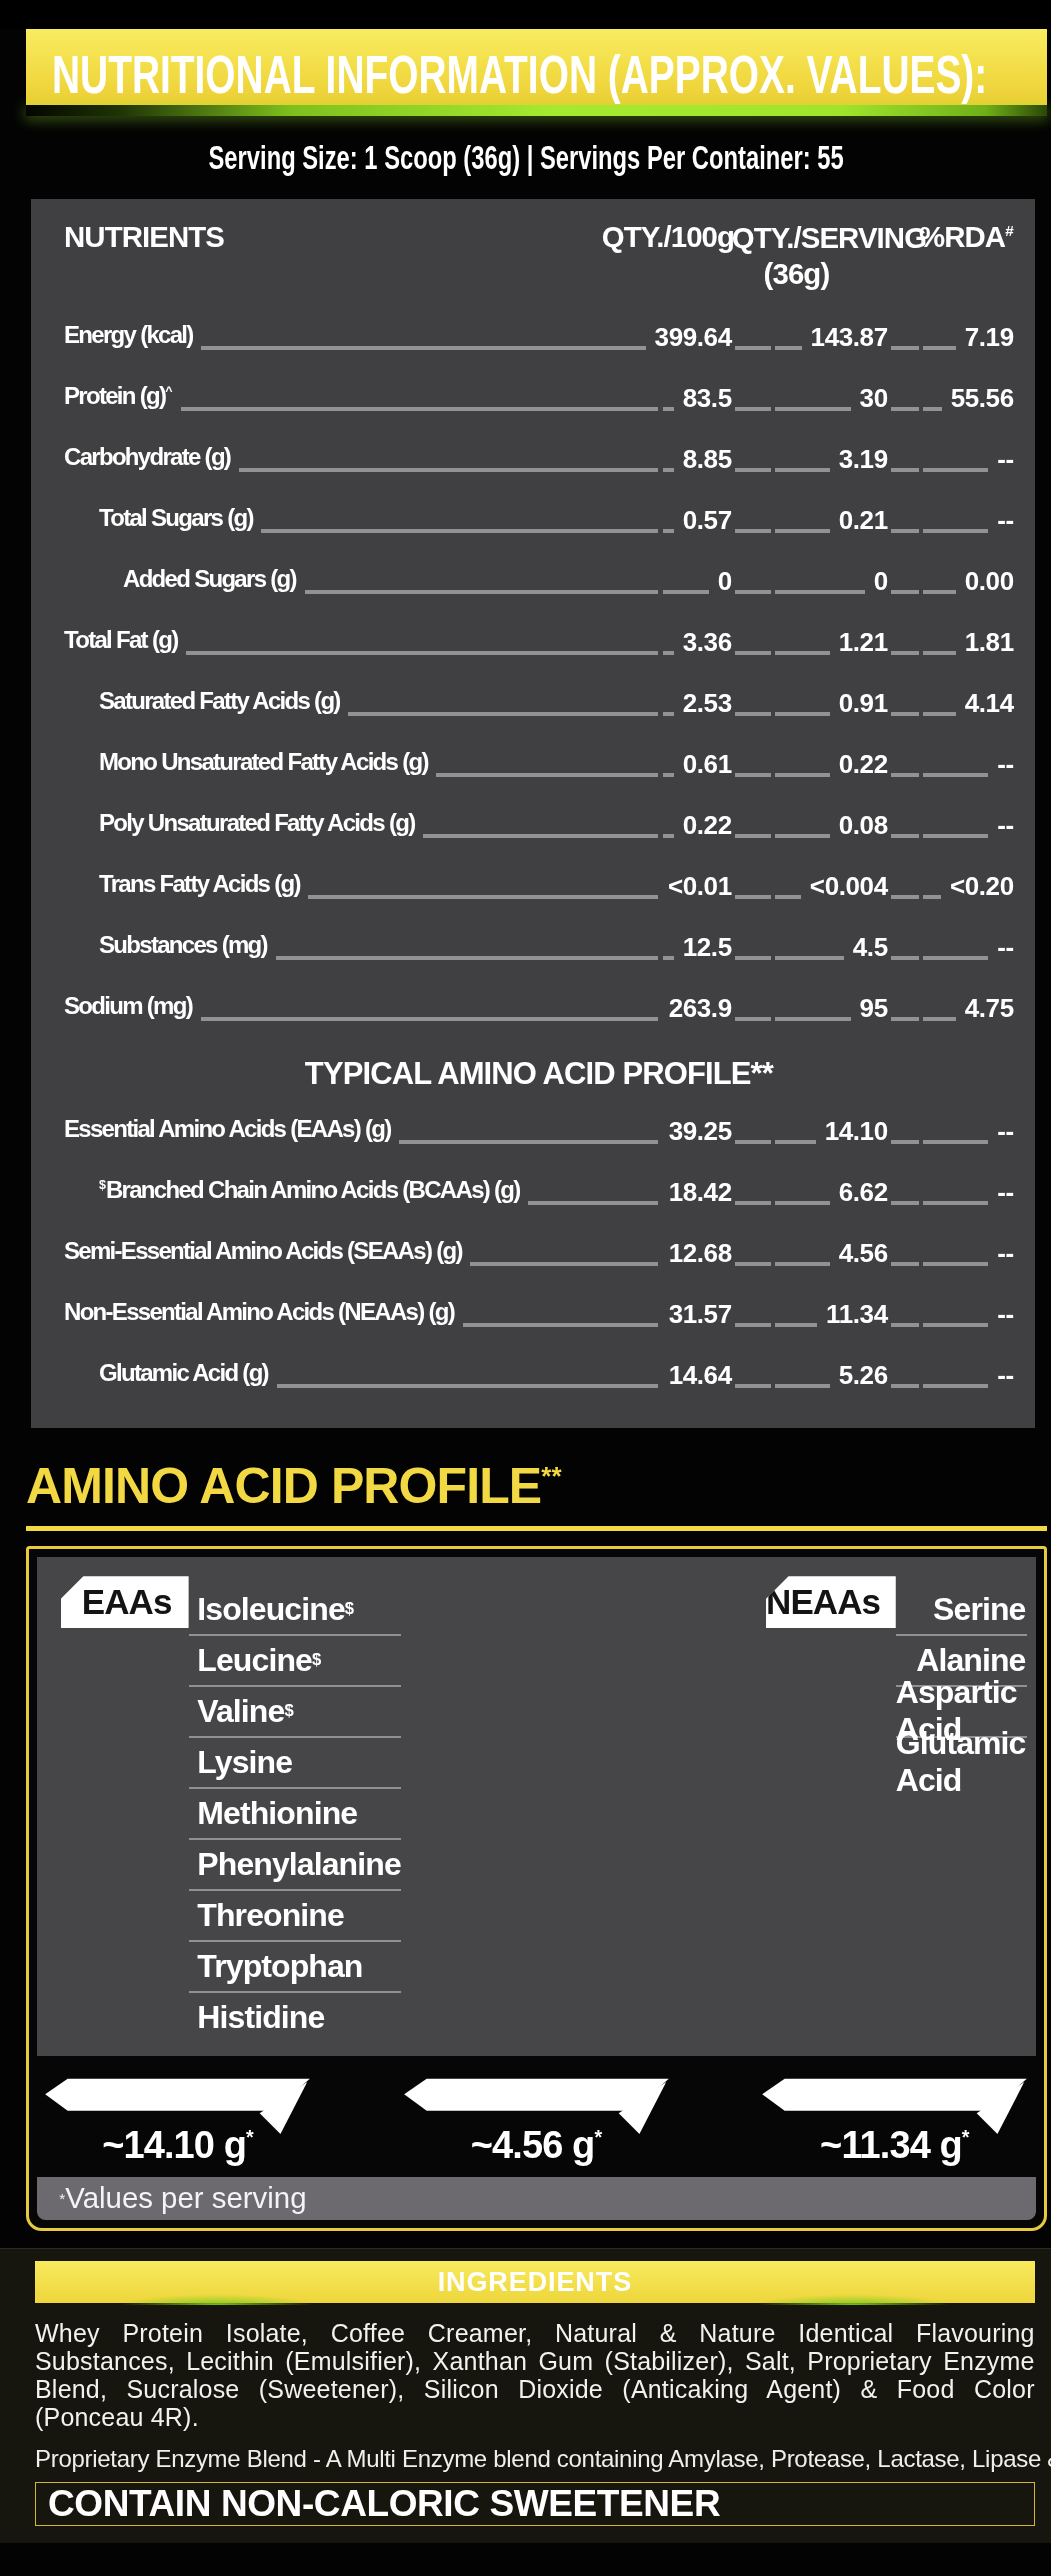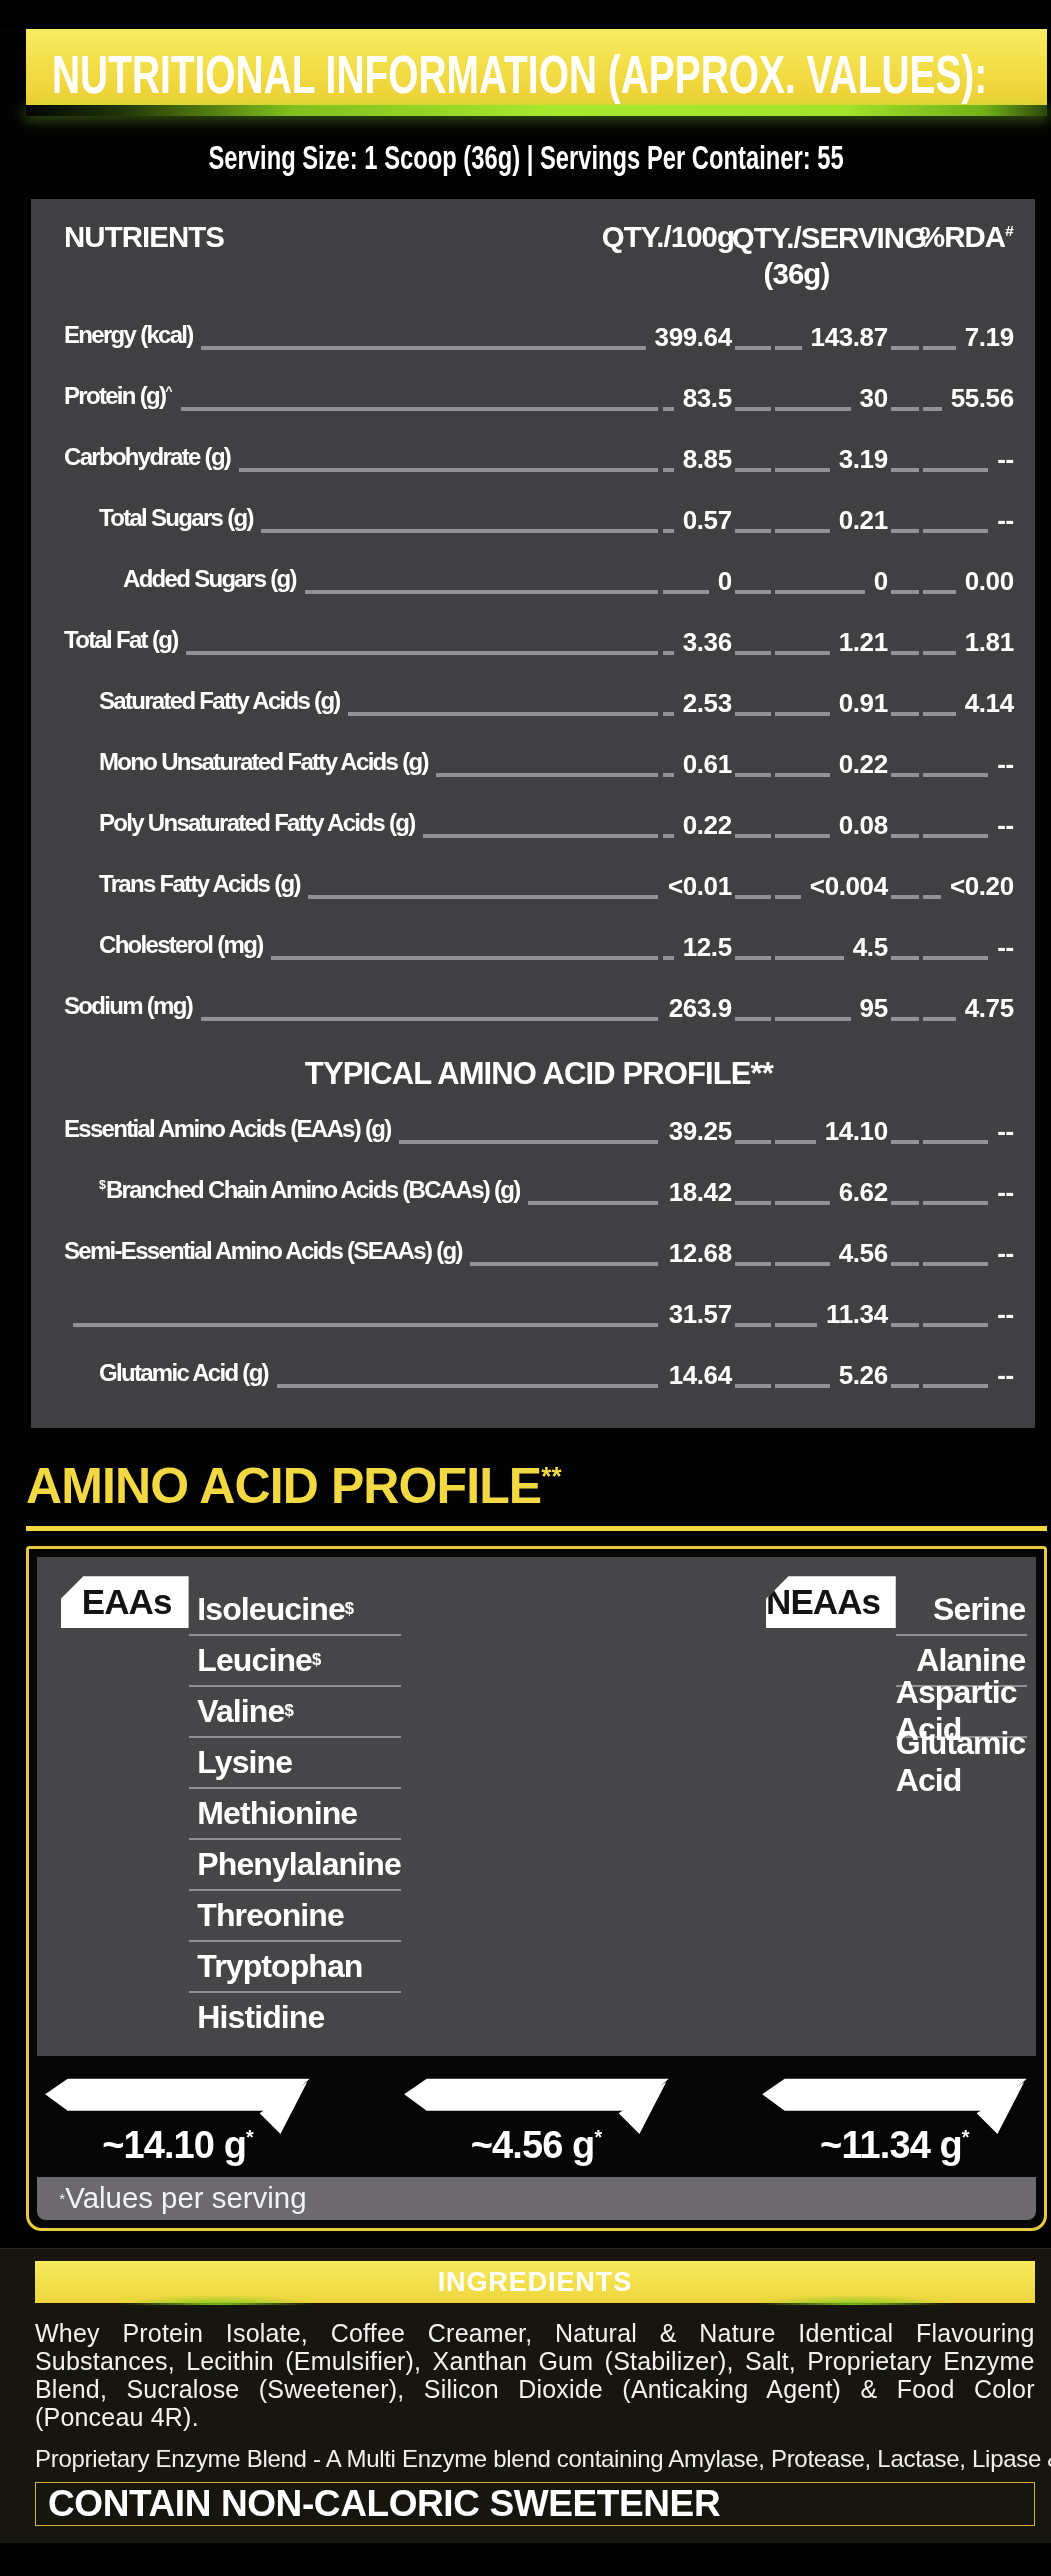--- a/index.html
+++ b/index.html
@@ -257,7 +257,7 @@
   </div>
 
   <div class="trow ind1">
-    <span class="lbl"><sup class="presup"></sup><span class="txt">Cholesterol (mg)</span><sup class="postsup"></sup></span>
+    <span class="lbl"><sup class="presup"></sup><span class="txt">Substances (mg)</span><sup class="postsup"></sup></span>
     <span class="lead"></span>
     <span class="vc v1">
             <span class="num">12.5</span>

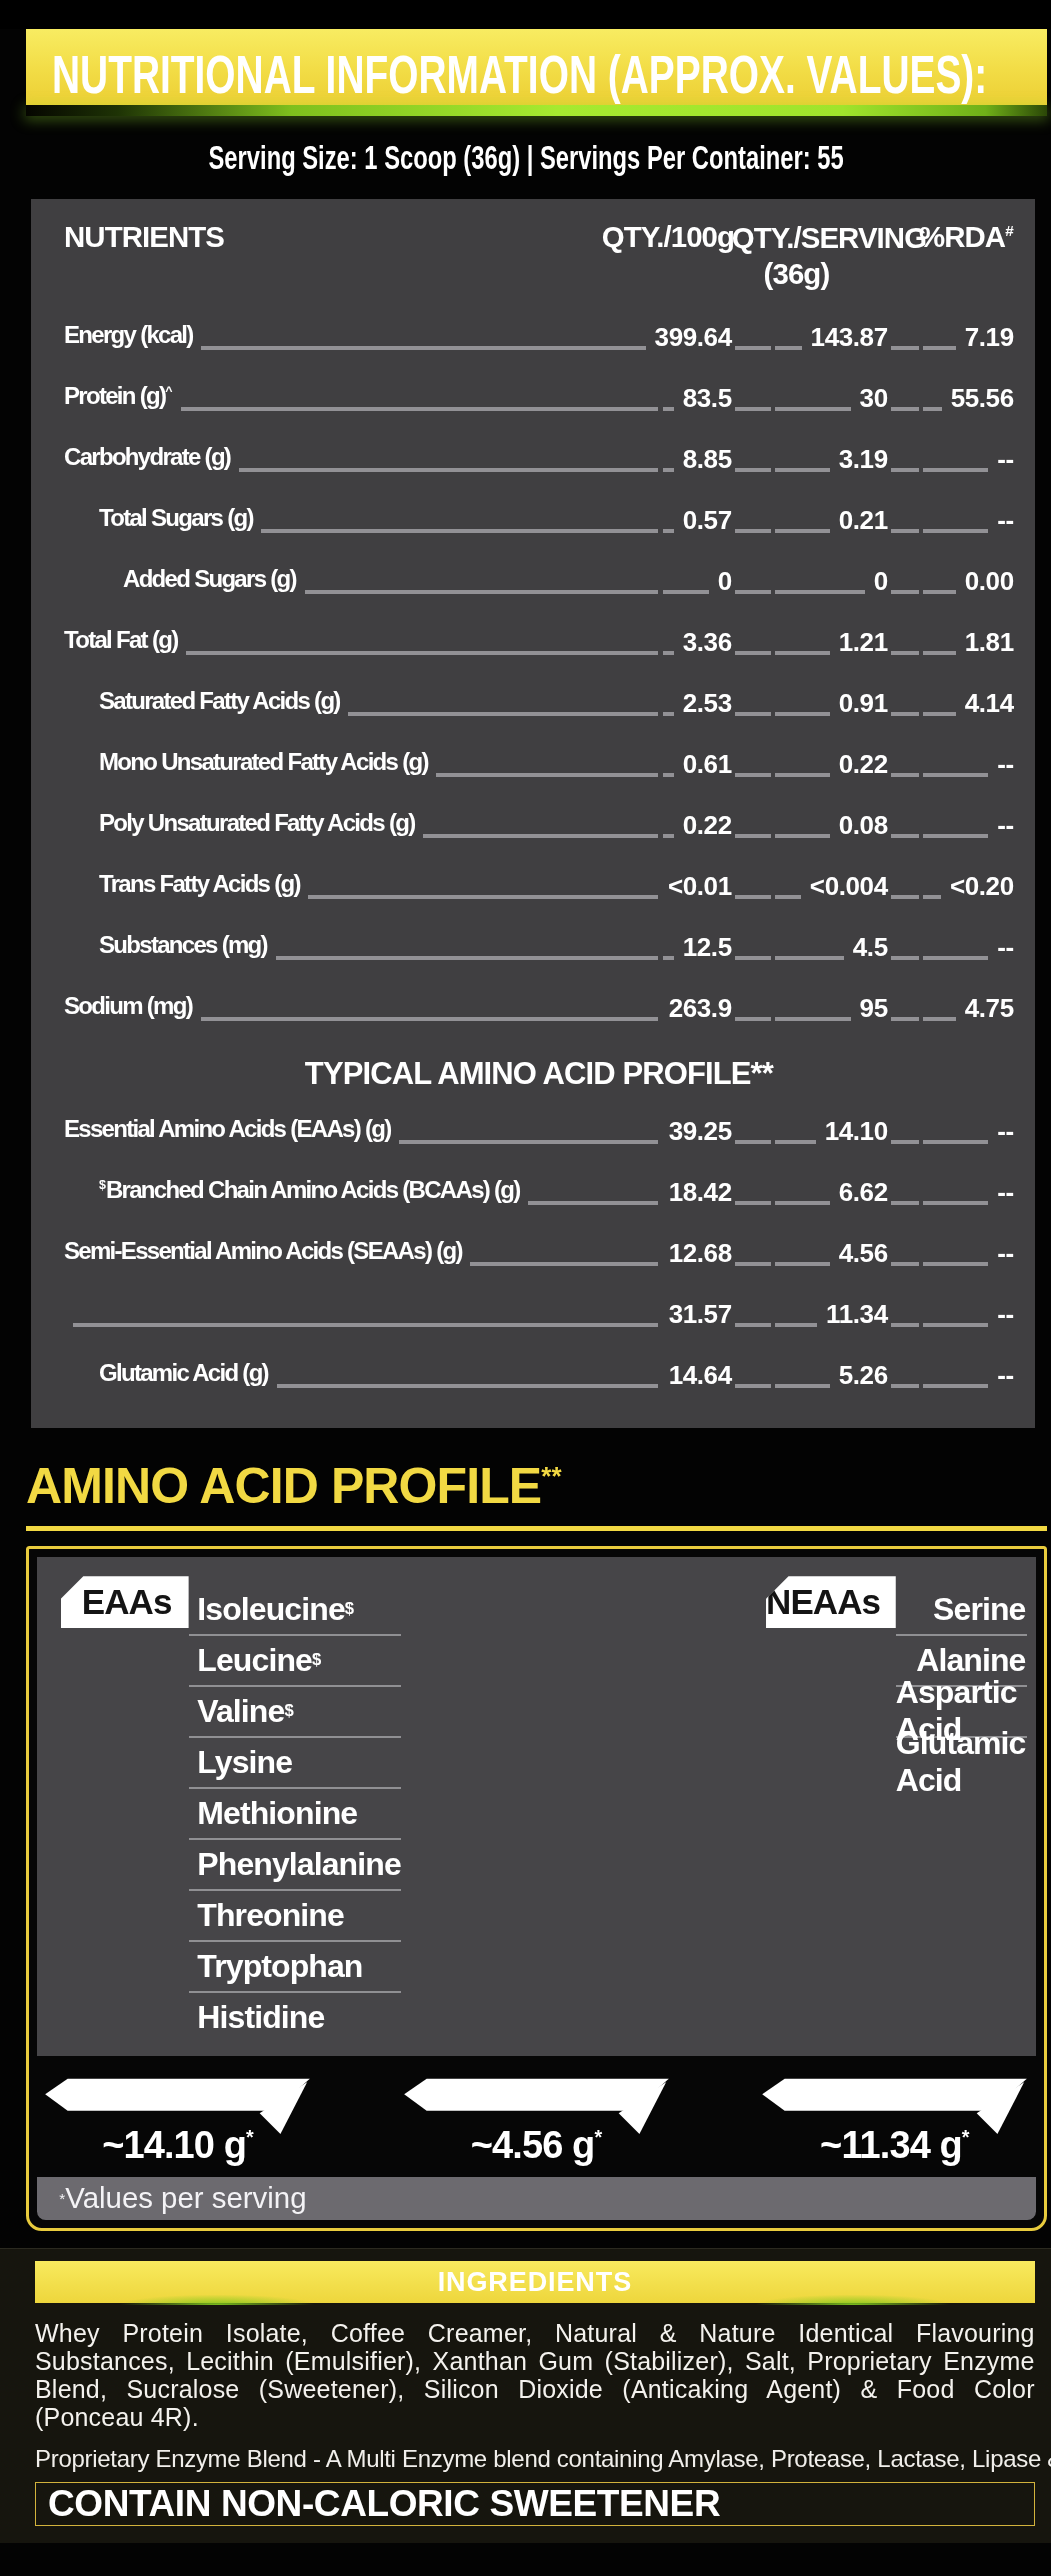--- a/index.html
+++ b/index.html
@@ -341,6 +341,7 @@
   </div>
 
   <div class="trow ind0">
+    <span class="lbl"><sup class="presup"></sup><span class="txt">Non-Essential Amino Acids (NEAAs) (g)</span><sup class="postsup"></sup></span>
     <span class="lead"></span>
     <span class="vc v1">
             <span class="num">31.57</span>

